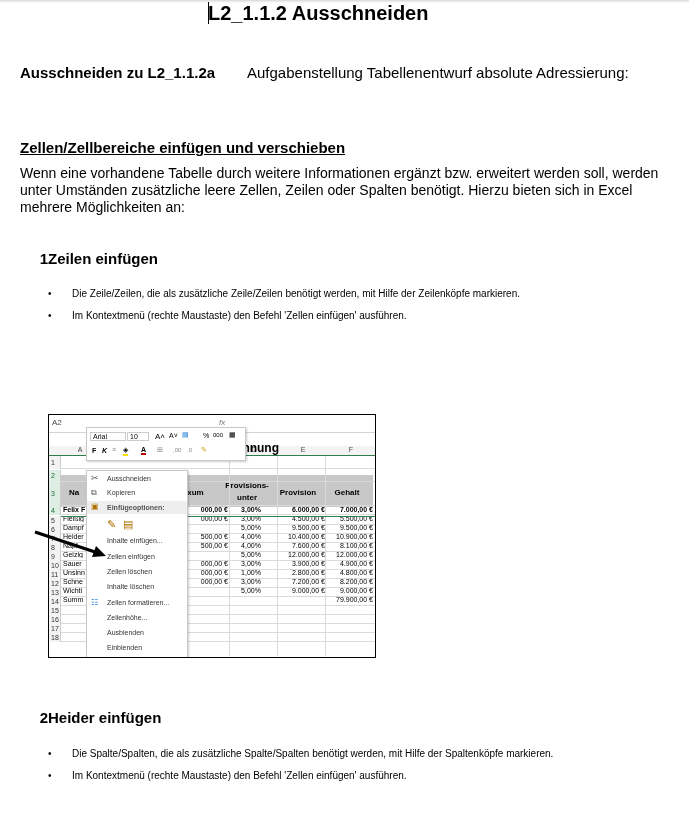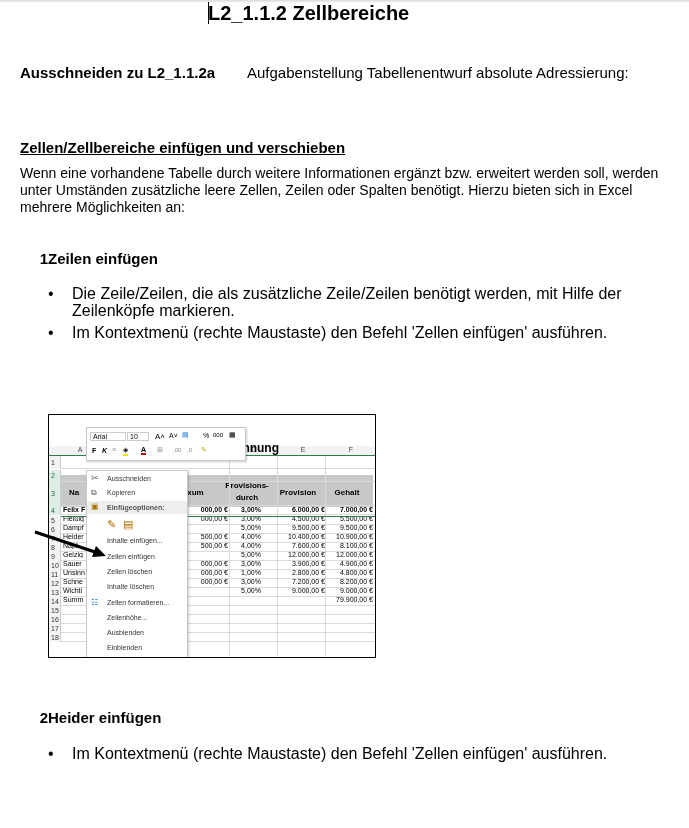--- a/index.html
+++ b/index.html
@@ -41,7 +41,7 @@
 
 <div class="topshade"></div>
 <div class="caret"></div>
-<div class="title">L2_1.1.2 Zellbereiche</div>
+<div class="title">L2_1.1.2 Ausschneiden</div>
 
 <div class="info-left">Ausschneiden zu L2_1.1.2a</div>
 <div class="info-right">Aufgabenstellung Tabellenentwurf absolute Adressierung:</div>

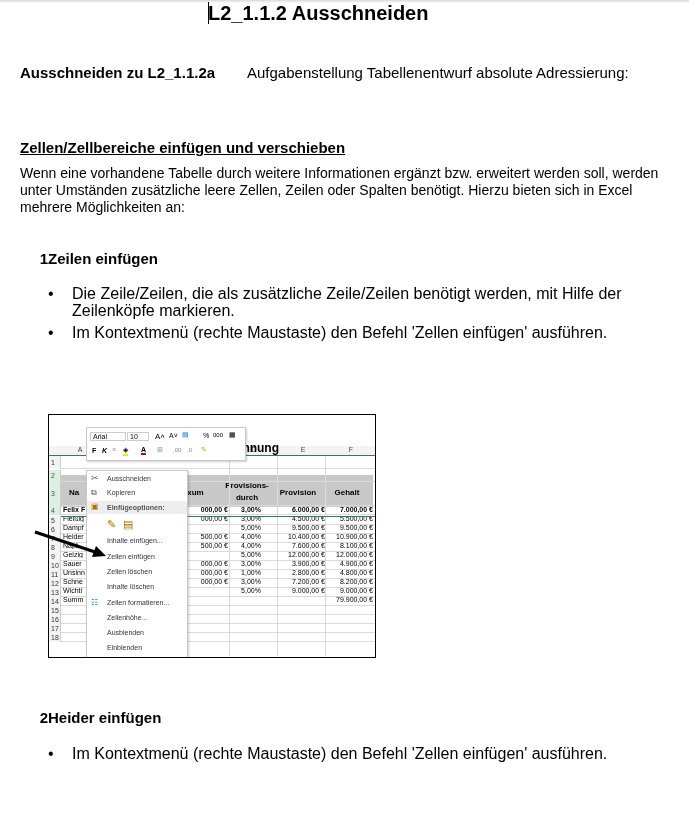--- a/index.html
+++ b/index.html
@@ -13,7 +13,7 @@
   .para { position:absolute; left:20px; top:165px; width:640px; font-size:14px; line-height:17px; }
   .sec { position:absolute; left:20px; font-size:15px; font-weight:bold; line-height:20px; }
   .sec .num { display:inline-block; width:28px; }
-  ul.bul { position:absolute; left:48px; margin:0; padding:0; list-style:none; width:590px; font-size:16px; line-height:17px; }
+  ul.bul { position:absolute; left:48px; margin:0; padding:0; list-style:none; width:590px; font-size:10px; line-height:17px; }
   ul.bul li { position:relative; padding-left:24px; margin-bottom:5px; }
   ul.bul li::before { content:"•"; position:absolute; left:0; top:0; }
   

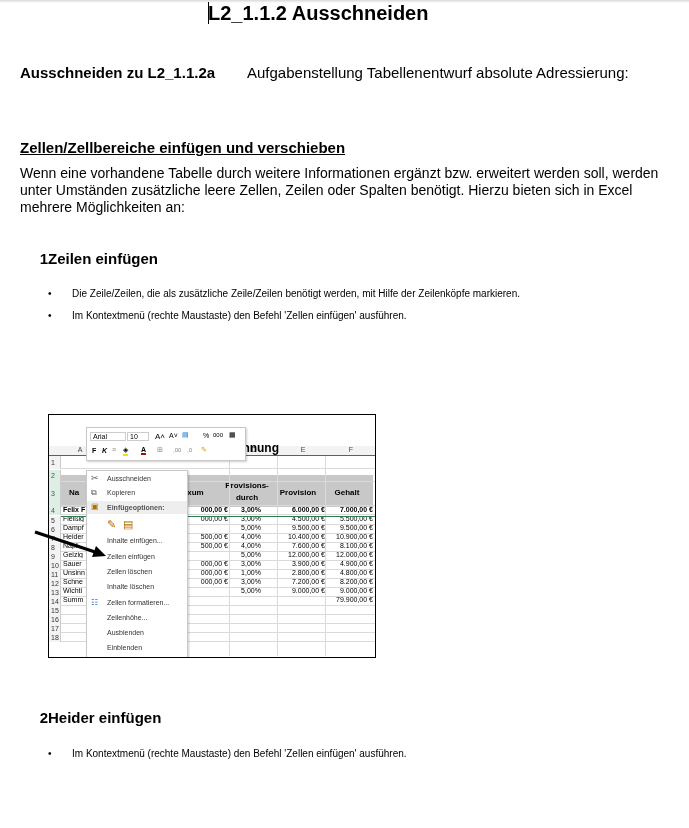--- a/index.html
+++ b/index.html
@@ -59,6 +59,10 @@
 </ul>
 
 <div class="fig">
+  <div class="fbar">
+    <span class="namebox">A2</span>
+    <span style="position:absolute;left:170px;top:3px;font-size:8px;color:#777;font-style:italic">fx</span>
+  </div>
 
   <div style="position:absolute;left:0;top:31px;width:100%;height:9px;background:#f3f3f3;border-bottom:1px solid #2e7d4f"></div>
   <div class="colhdr" style="left:12px;width:38px">A</div>

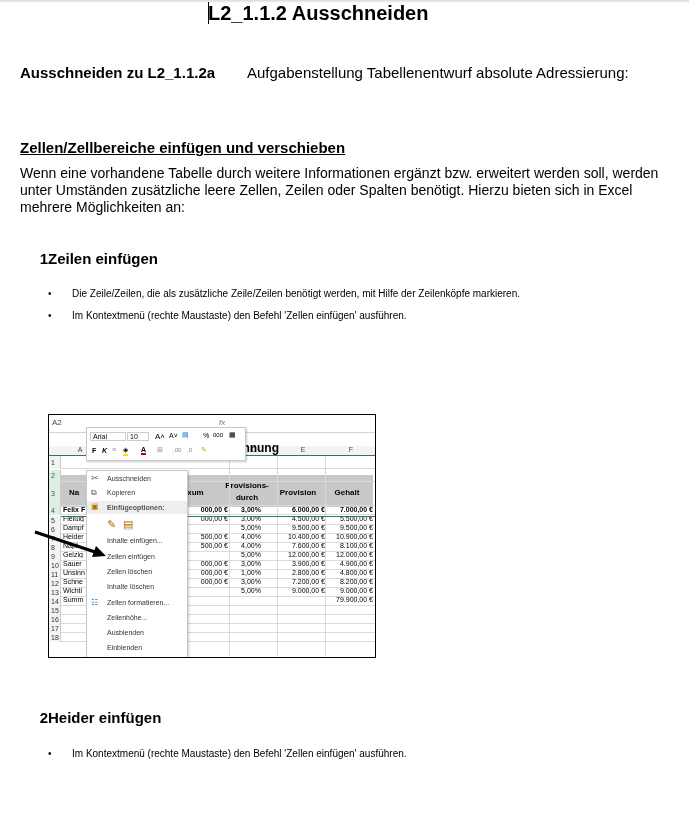--- a/index.html
+++ b/index.html
@@ -78,7 +78,7 @@
   <div class="hlabel" style="left:20px;top:73px">Na</div>
   <div class="hlabel" style="left:136px;top:73px">ixum</div>
   <div class="hlabel" style="left:170px;top:66px;width:56px">Provisions-</div>
-  <div class="hlabel" style="left:170px;top:78px;width:56px">durch</div>
+  <div class="hlabel" style="left:170px;top:78px;width:56px">unter</div>
   <div class="hlabel" style="left:226px;top:73px;width:46px">Provision</div>
   <div class="hlabel" style="left:274px;top:73px;width:48px">Gehalt</div>
 

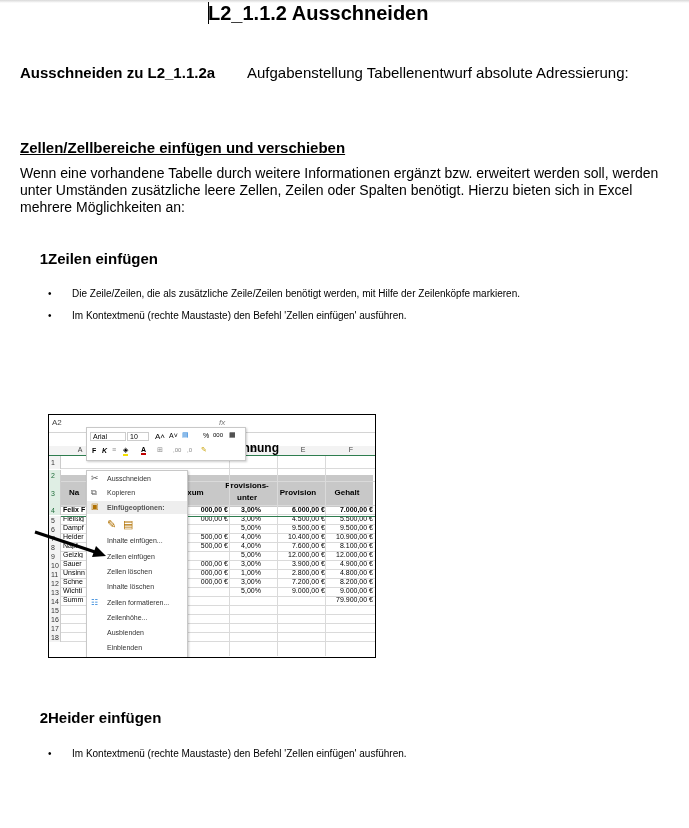--- a/index.html
+++ b/index.html
@@ -257,6 +257,7 @@
   <span class="num">2</span><span>Heider einfügen</span>
 </div>
 <ul class="bul" style="top:745px">
+  <li>Die Spalte/Spalten, die als zusätzliche Spalte/Spalten benötigt werden, mit Hilfe der Spaltenköpfe markieren.</li>
   <li>Im Kontextmenü (rechte Maustaste) den Befehl 'Zellen einfügen' ausführen.</li>
 </ul>
 

